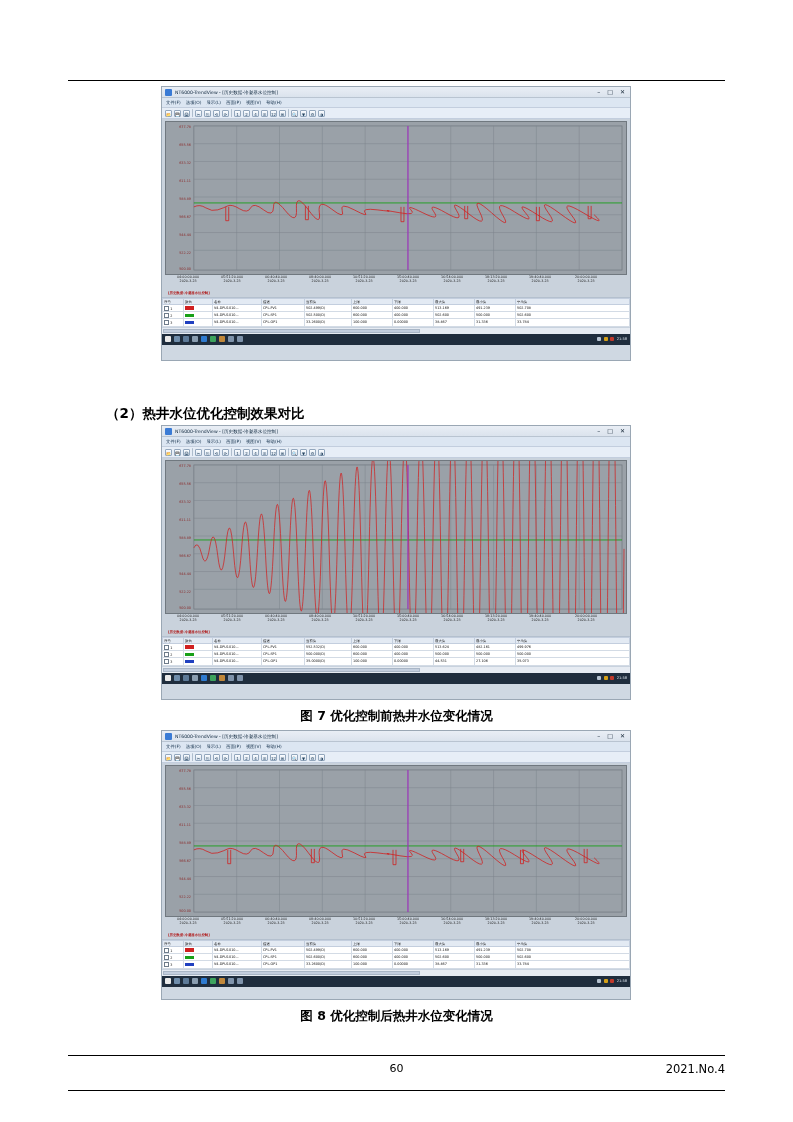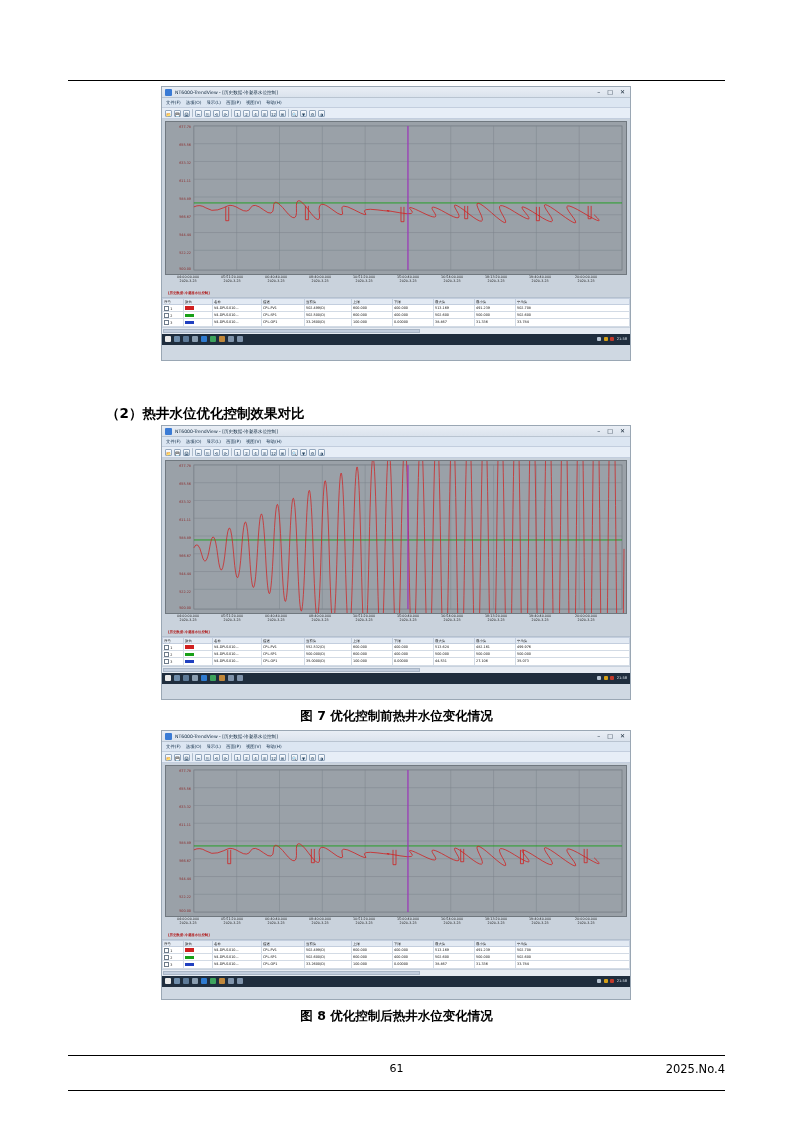--- a/index.html
+++ b/index.html
@@ -870,7 +870,7 @@
   <div class="caption" style="top:1008px;">图 8  优化控制后热井水位变化情况</div>
 
   <div class="footer-rule-top"></div>
-  <div class="footer-page">61</div>
+  <div class="footer-page">60</div>
   <div class="footer-issue">2025.No.4</div>
   <div class="footer-rule-bot"></div>
 

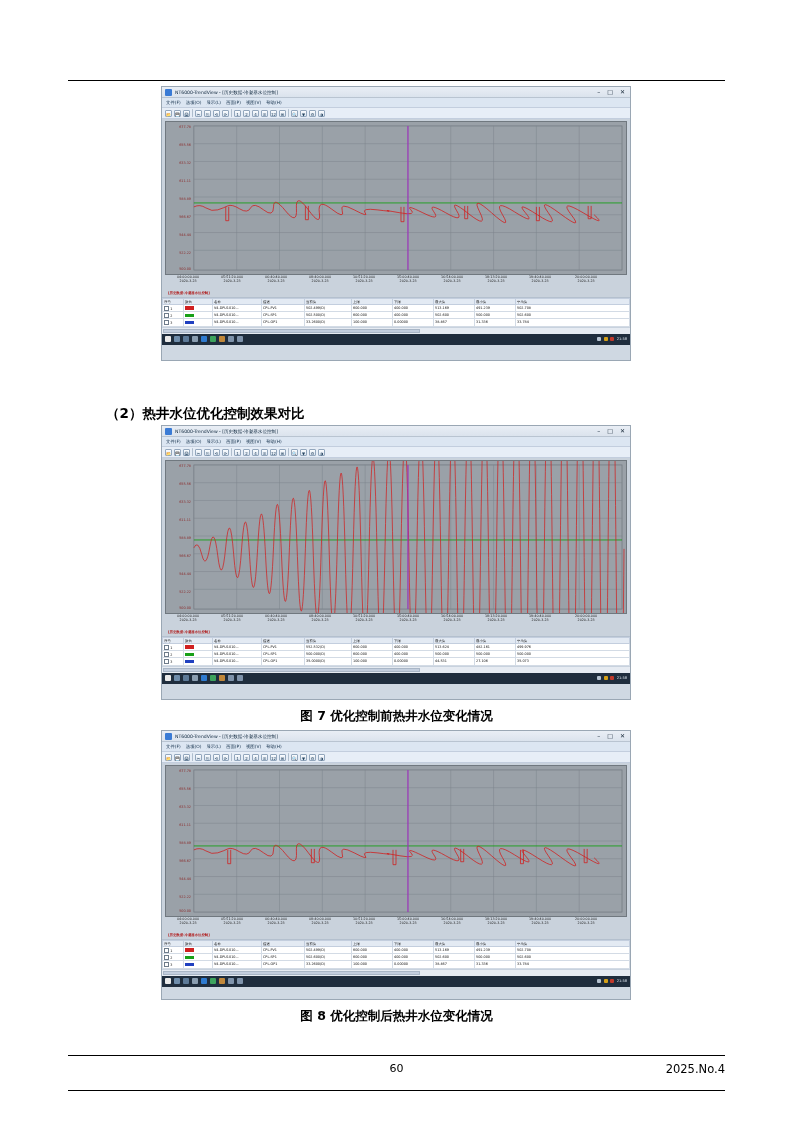--- a/index.html
+++ b/index.html
@@ -871,7 +871,7 @@
 
   <div class="footer-rule-top"></div>
   <div class="footer-page">60</div>
-  <div class="footer-issue">2025.No.4</div>
+  <div class="footer-issue">2021.No.4</div>
   <div class="footer-rule-bot"></div>
 
 </div>

